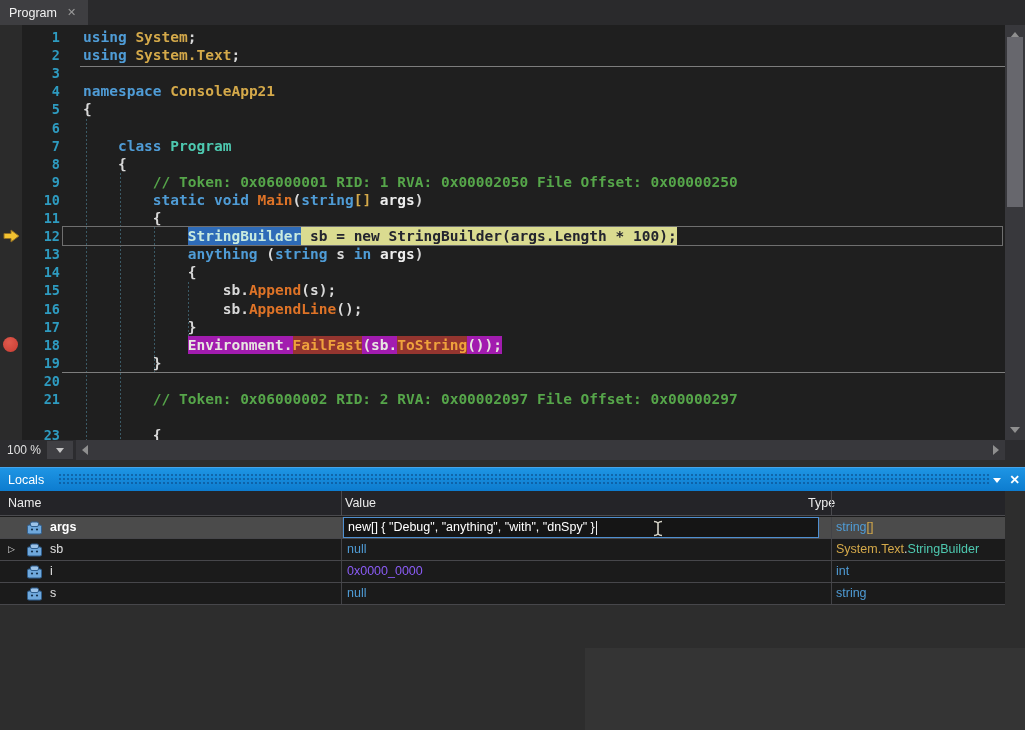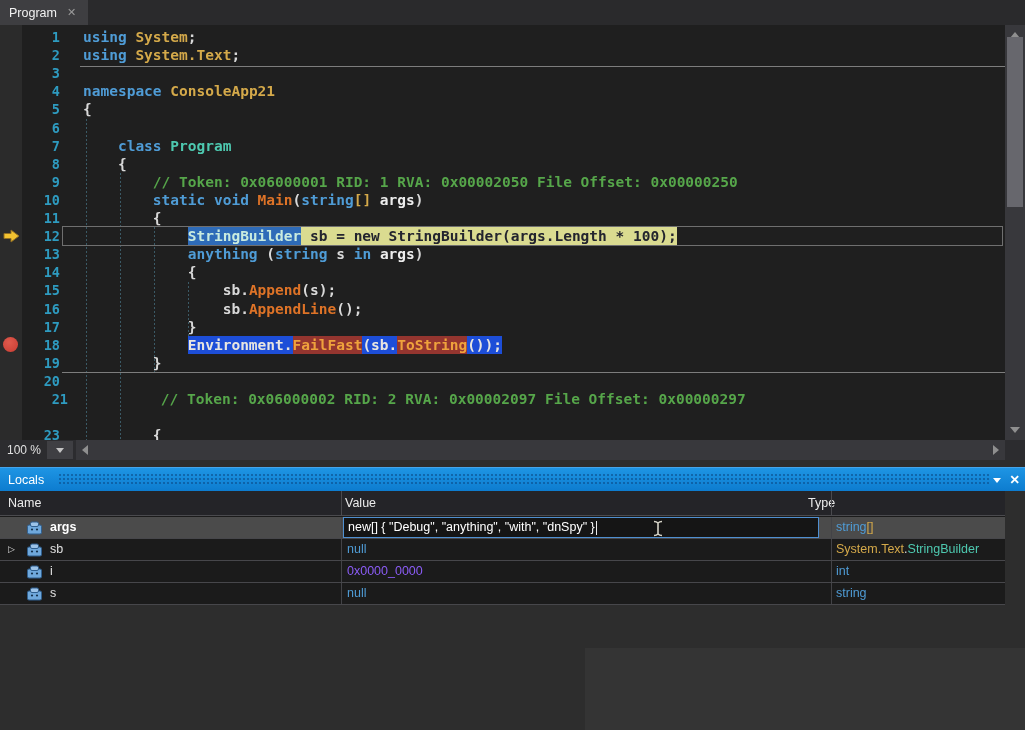--- a/index.html
+++ b/index.html
@@ -48,7 +48,7 @@
   .seg-pb { color:#ececec; }
   .seg-selty   { background:#2e6bb8; color:#c9ebdf; }
   .seg-curstmt { background:#dadb90; color:#23242e; }
-  .seg-rp { background:#1d4ed8; color:#e8e6e1; }
+  .seg-rp { background:#a21caf; color:#e8e6e1; }
   .seg-rm { background:#94352f; color:#efa23c; }
   .exec-arrow { position:absolute; left:3px; top:204px; z-index:4; }
   .breakpoint { position:absolute; left:3px; top:312px; width:15px; height:15px; border-radius:50%;

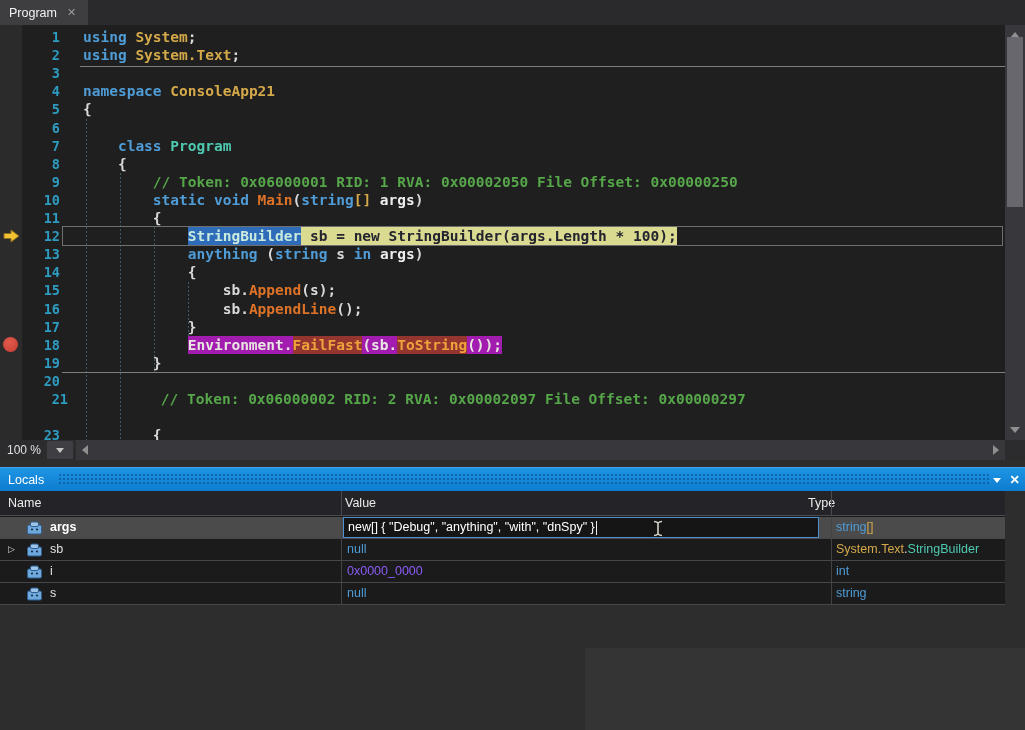--- a/index.html
+++ b/index.html
@@ -207,7 +207,7 @@
           <div class="lnum">20</div>
           <div class="lcode"></div>
         </div>
-        <div class="cline" style="top: 365px; margin-left: 8px;">
+        <div class="cline" style="top: 365px;">
           <div class="lnum">21</div>
           <div class="lcode"><span class="seg-pl">        </span><span class="seg-cm">// Token: 0x06000002 RID: 2 RVA: 0x00002097 File Offset: 0x00000297</span></div>
         </div>

